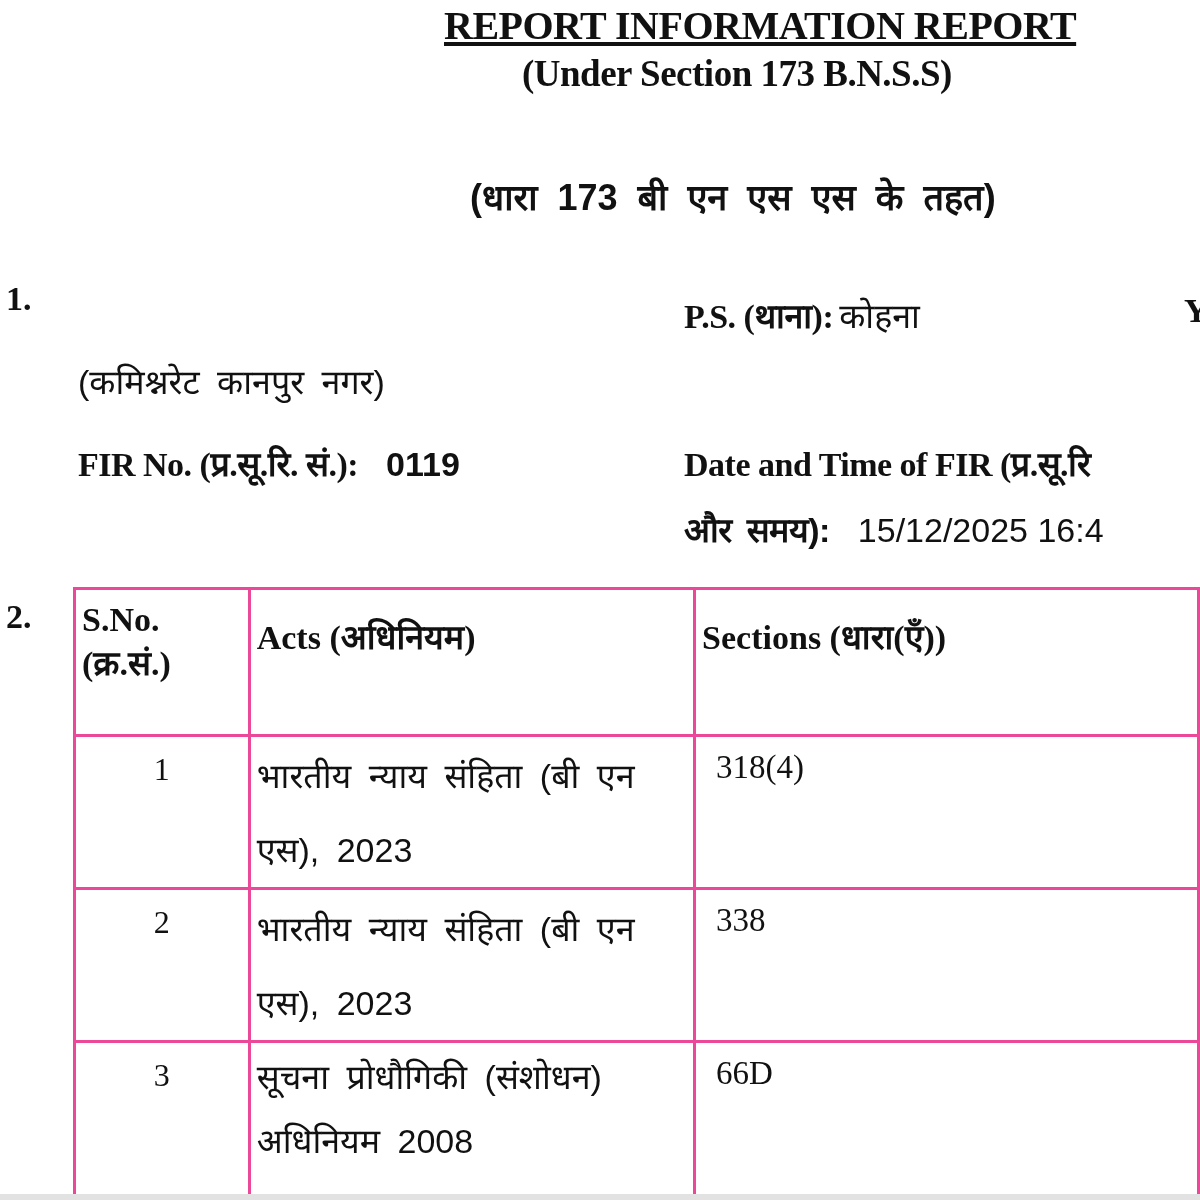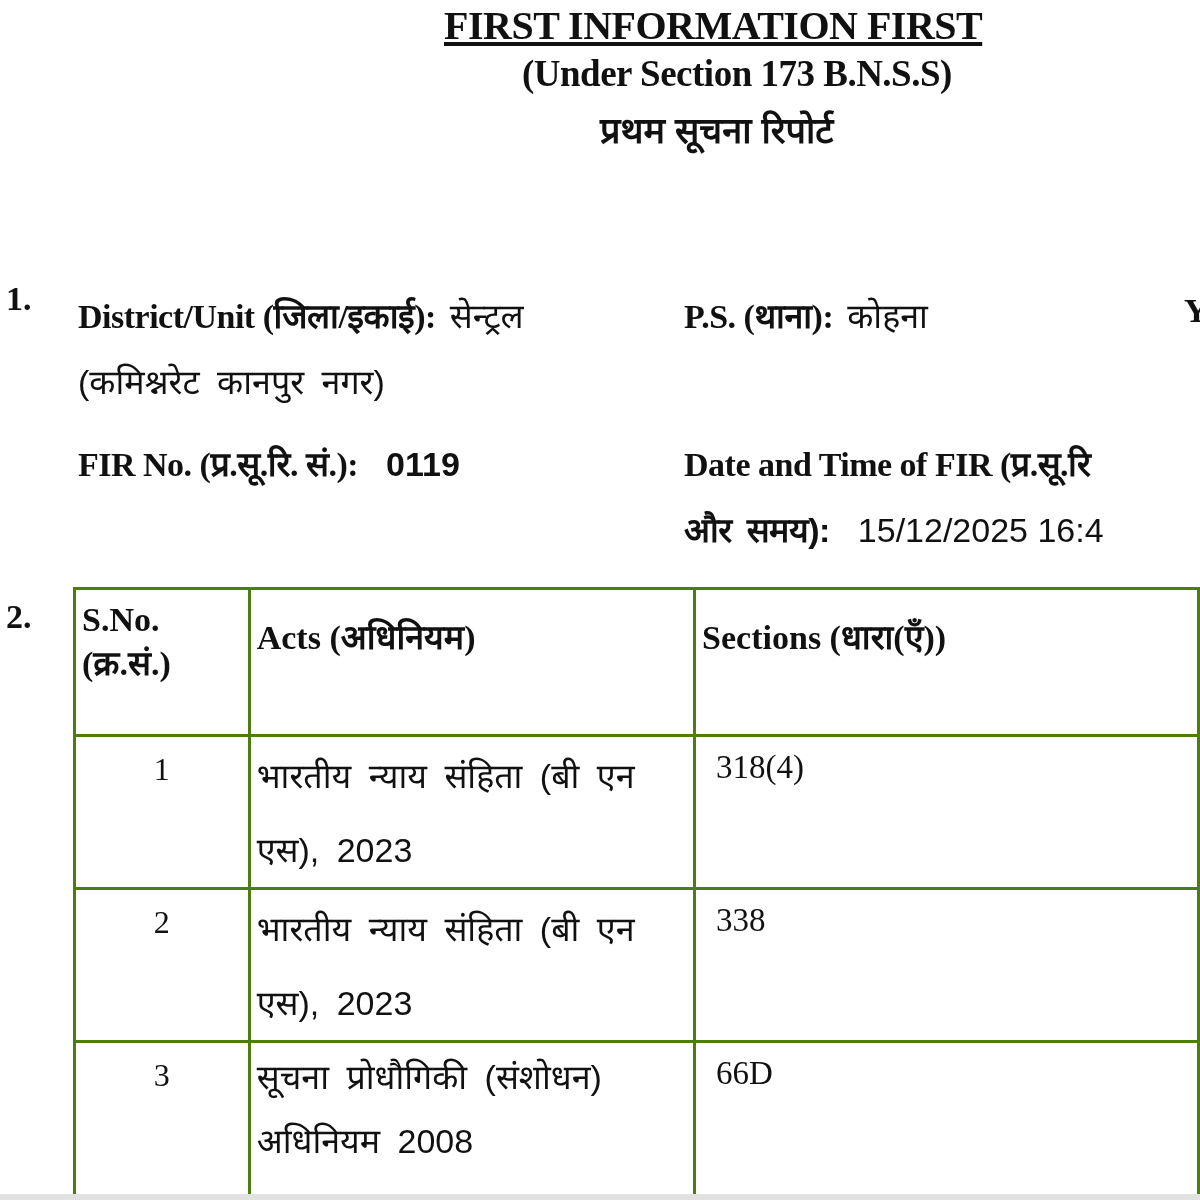--- a/index.html
+++ b/index.html
@@ -104,7 +104,7 @@
 
 <div class="page">
 
-  <div class="abs serif title-en">FIRST INFORMATION FIRST</div>
+  <div class="abs serif title-en">REPORT INFORMATION REPORT</div>
   <div class="abs serif sub-en">(Under Section 173 B.N.S.S)</div>
   <div class="abs sans title-hi">प्रथम सूचना रिपोर्ट</div>
 

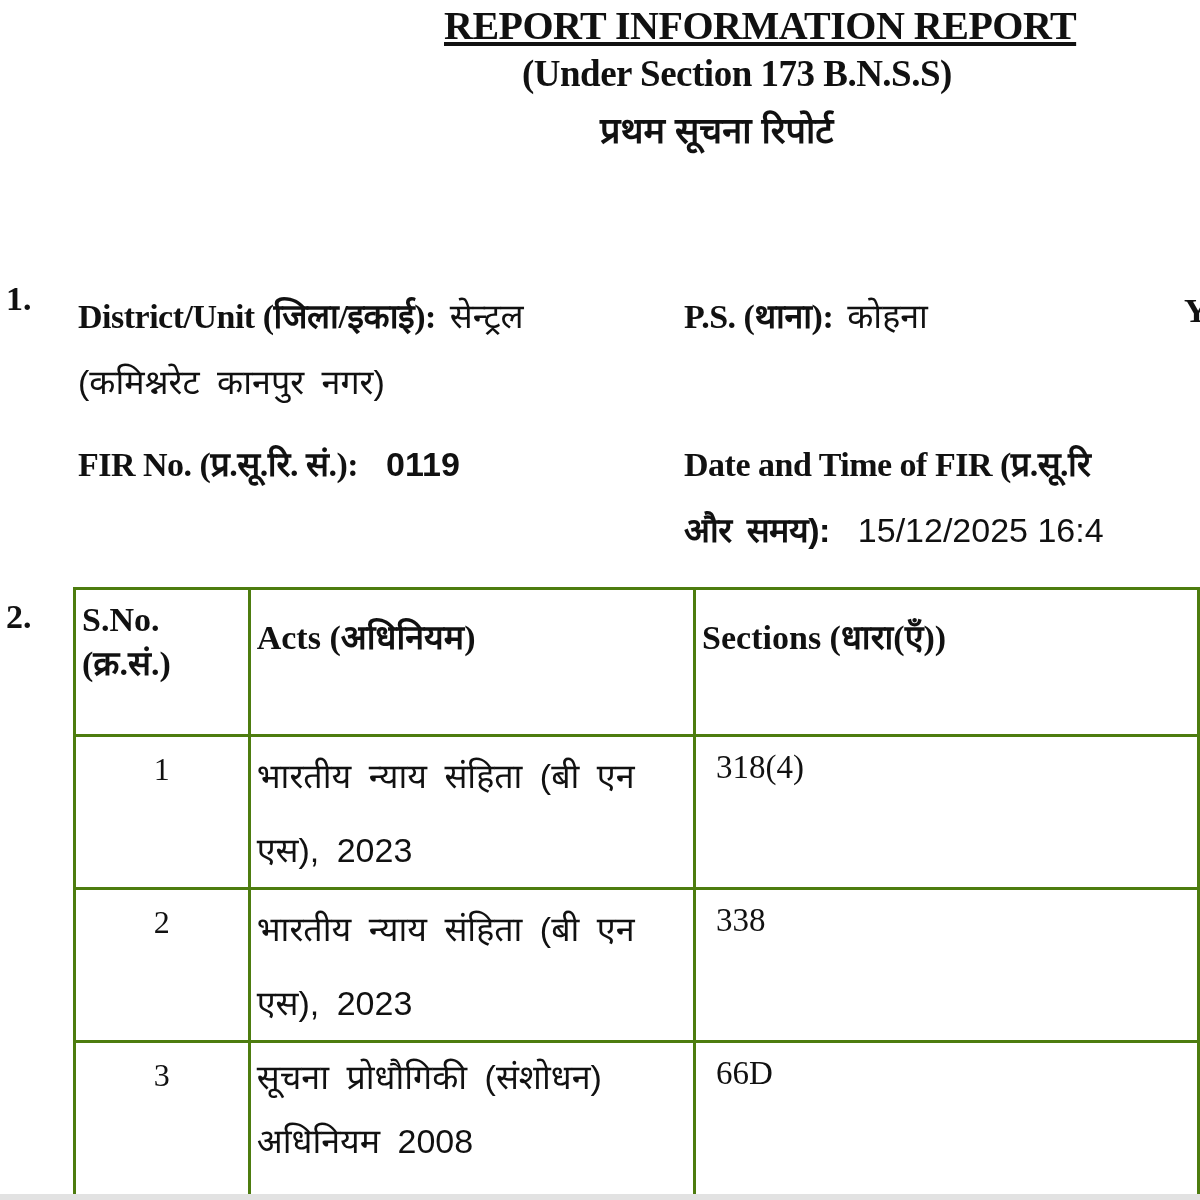--- a/index.html
+++ b/index.html
@@ -106,7 +106,6 @@
 
   <div class="abs serif title-en">REPORT INFORMATION REPORT</div>
   <div class="abs serif sub-en">(Under Section 173 B.N.S.S)</div>
-  <div class="abs sans title-hi">प्रथम सूचना रिपोर्ट</div>
 
   <div class="abs serif num" style="left:6px; top:280px;">1.</div>
 

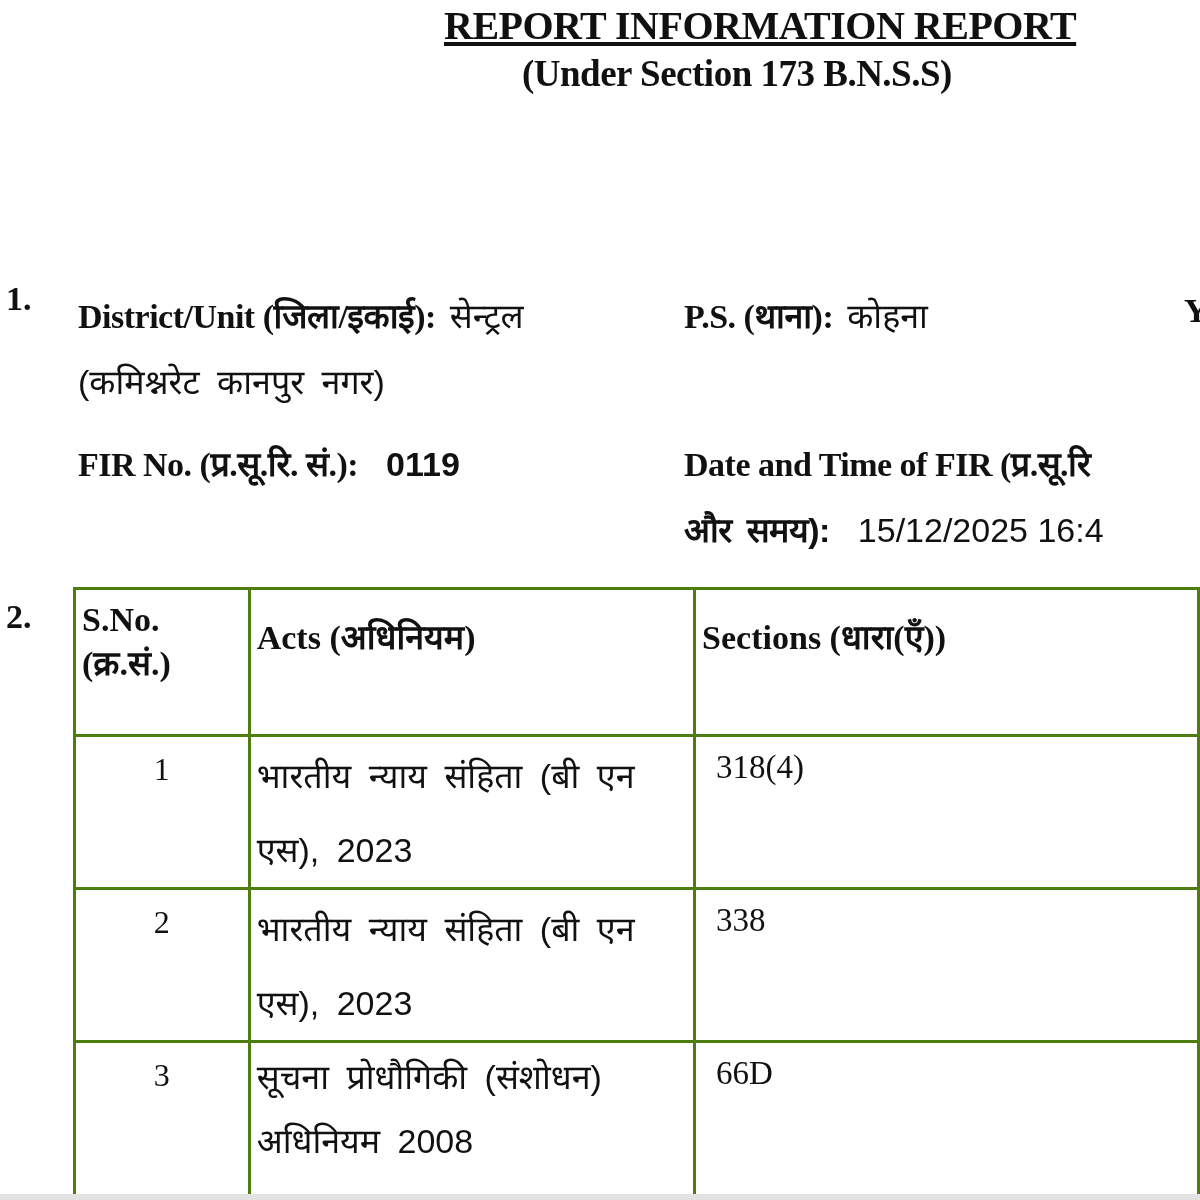--- a/index.html
+++ b/index.html
@@ -106,6 +106,7 @@
 
   <div class="abs serif title-en">REPORT INFORMATION REPORT</div>
   <div class="abs serif sub-en">(Under Section 173 B.N.S.S)</div>
+  <div class="abs sans sub-hi">(धारा 173 बी एन एस एस के तहत)</div>
 
   <div class="abs serif num" style="left:6px; top:280px;">1.</div>
 

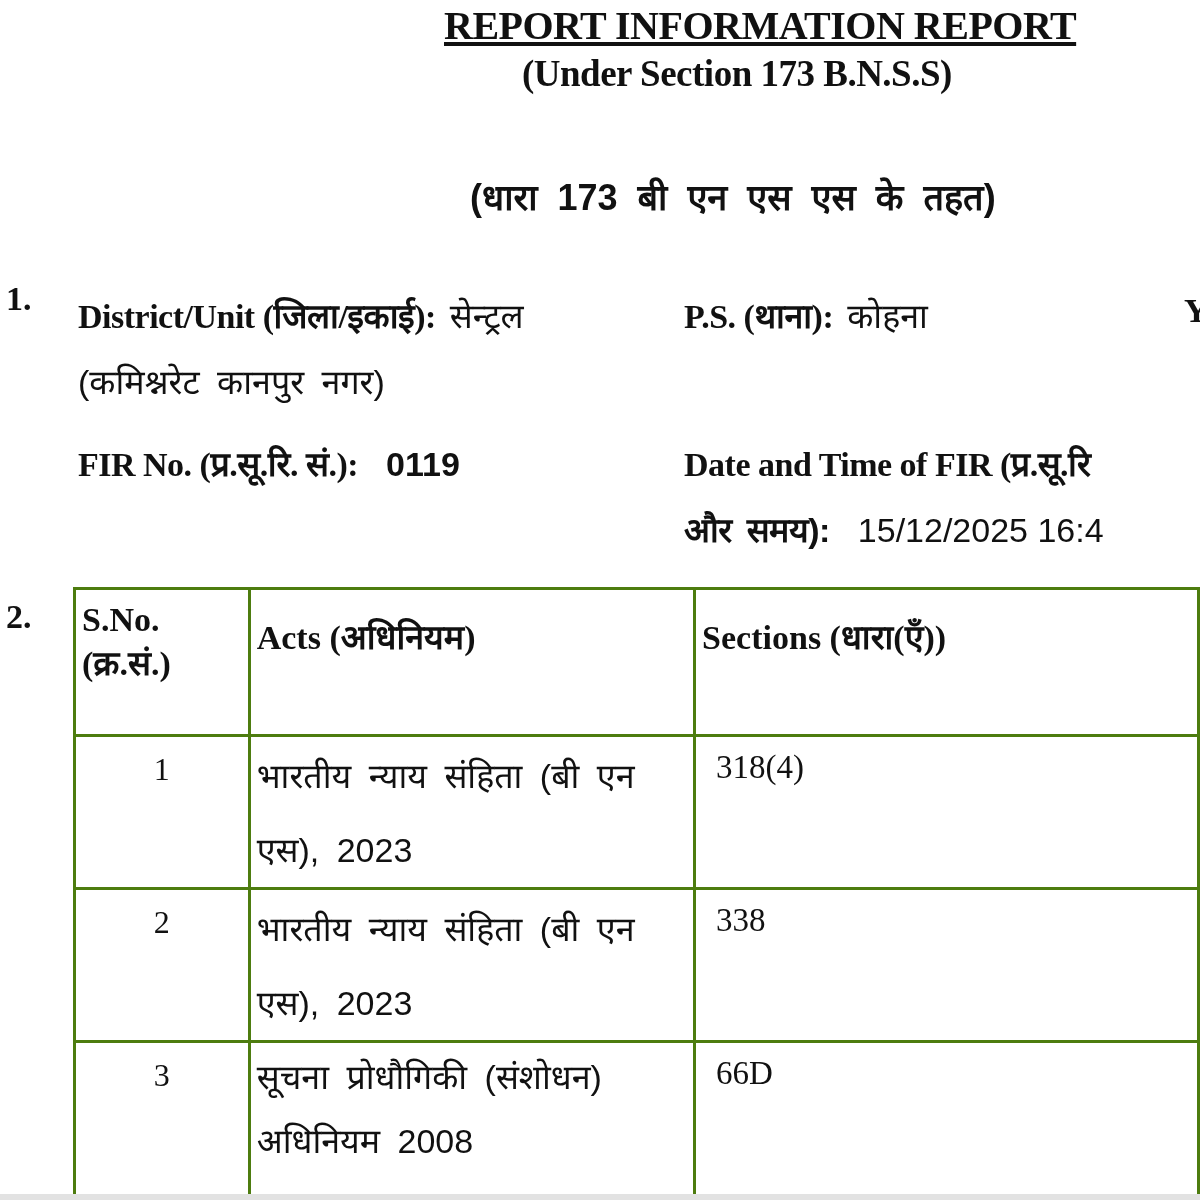--- a/index.html
+++ b/index.html
@@ -110,10 +110,6 @@
 
   <div class="abs serif num" style="left:6px; top:280px;">1.</div>
 
-  <div class="abs" style="left:78px; top:292px;">
-    <span class="serif lbl">District/Unit (जिला/इकाई):</span>
-    <span class="sans val" style="margin-left:10px;">सेन्ट्रल</span>
-  </div>
   <div class="abs sans val" style="left:78px; top:358px; word-spacing:8px;">(कमिश्नरेट कानपुर नगर)</div>
 
   <div class="abs" style="left:684px; top:292px;">

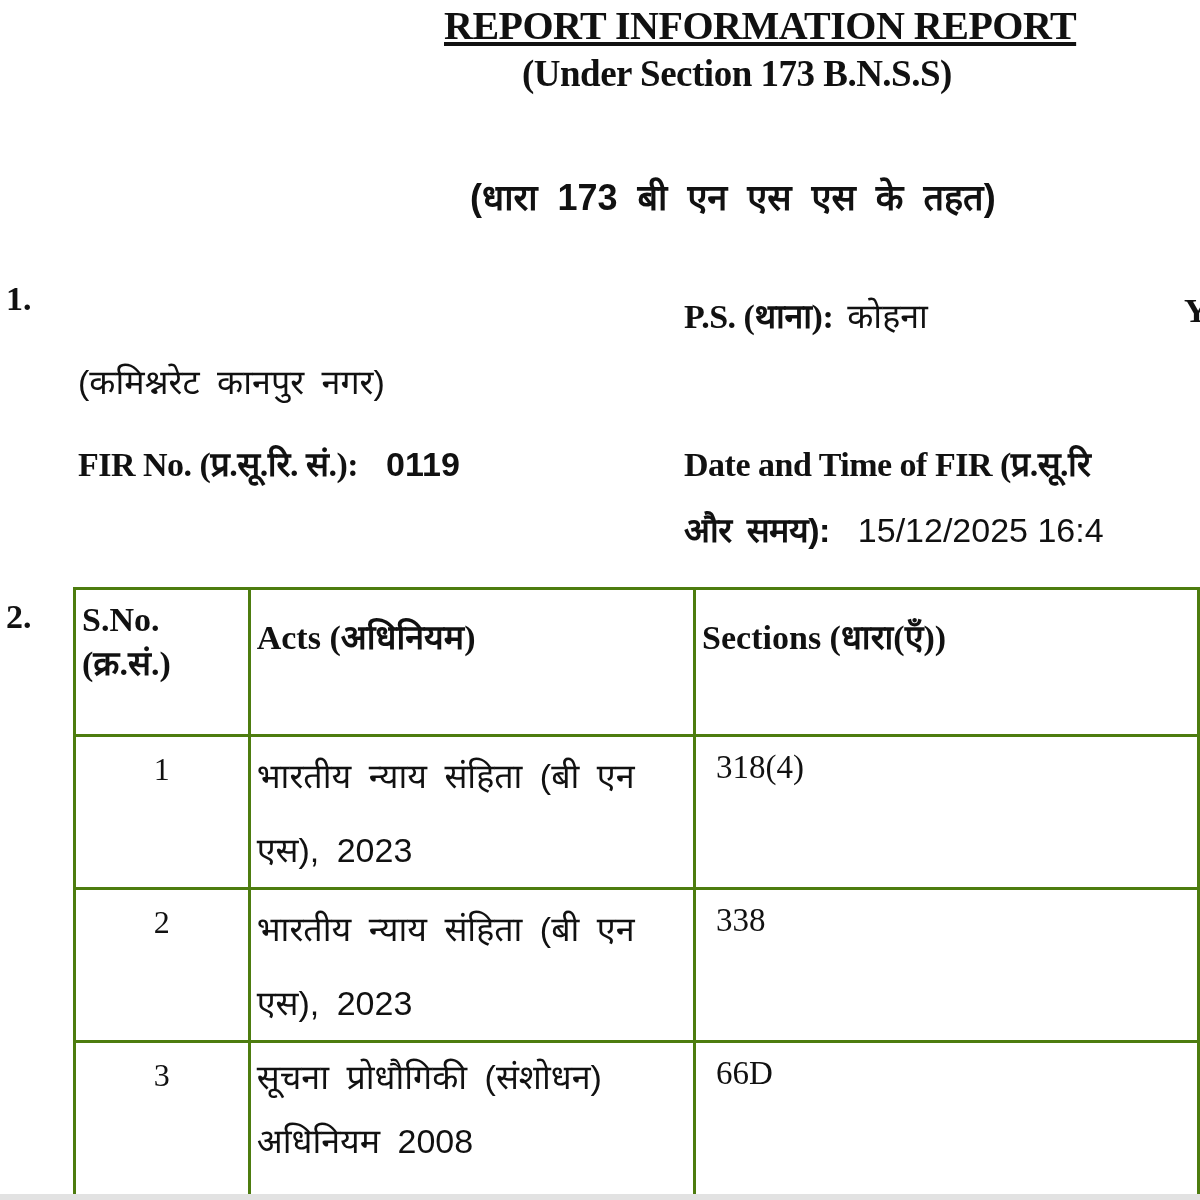--- a/index.html
+++ b/index.html
@@ -114,7 +114,7 @@
 
   <div class="abs" style="left:684px; top:292px;">
     <span class="serif lbl">P.S. (थाना):</span>
-    <span class="sans val" style="margin-left:10px;">कोहना</span>
+    <span class="sans val" style="margin-left:2px;">कोहना</span>
   </div>
 
   <div class="abs serif lbl" style="left:1184px; top:292px;">Y</div>

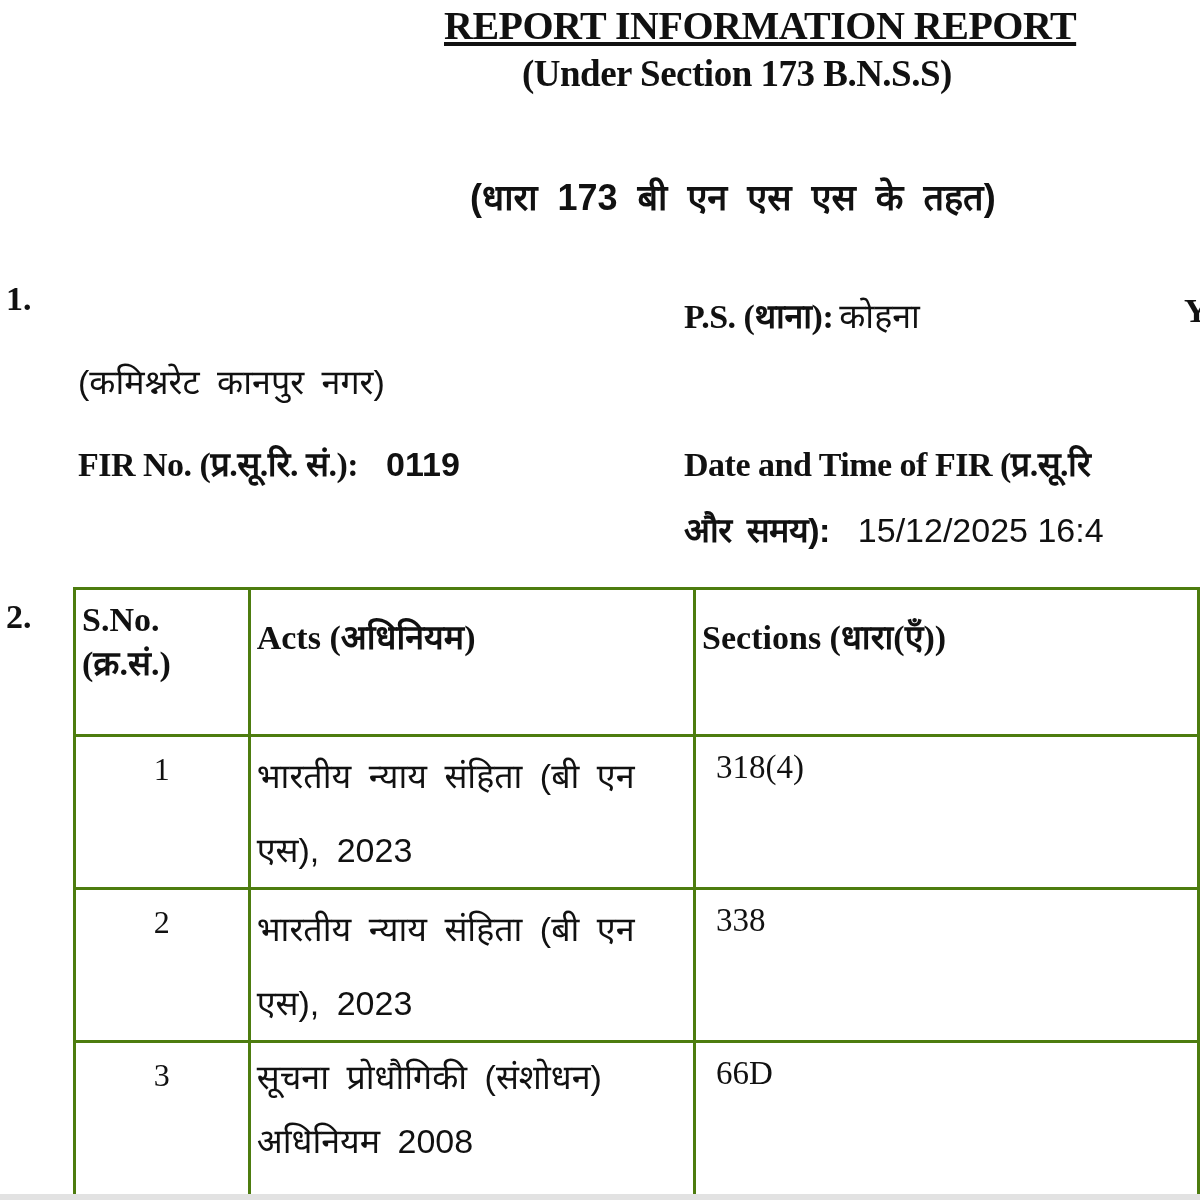--- a/index.html
+++ b/index.html
@@ -54,7 +54,7 @@
     table-layout: fixed;
   }
   .fir-table td, .fir-table th {
-    border: 3px solid #4d7c0f;
+    border: 3px solid #ec4899;
     vertical-align: top;
     padding: 0;
     text-align: left;

